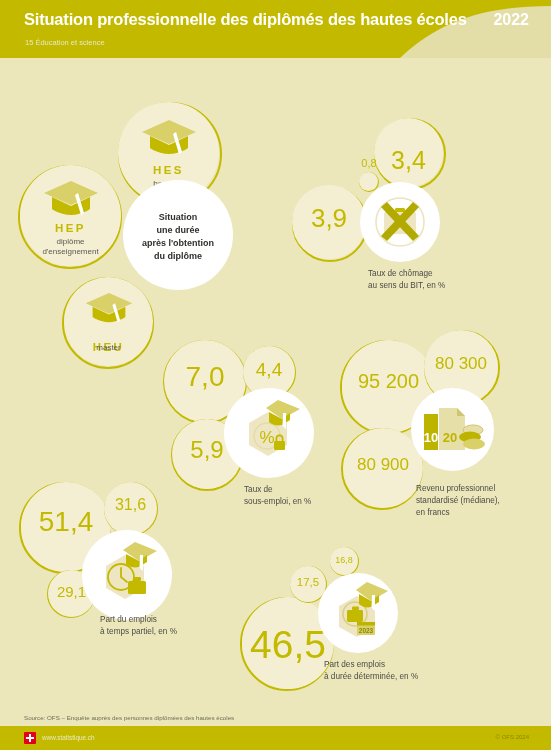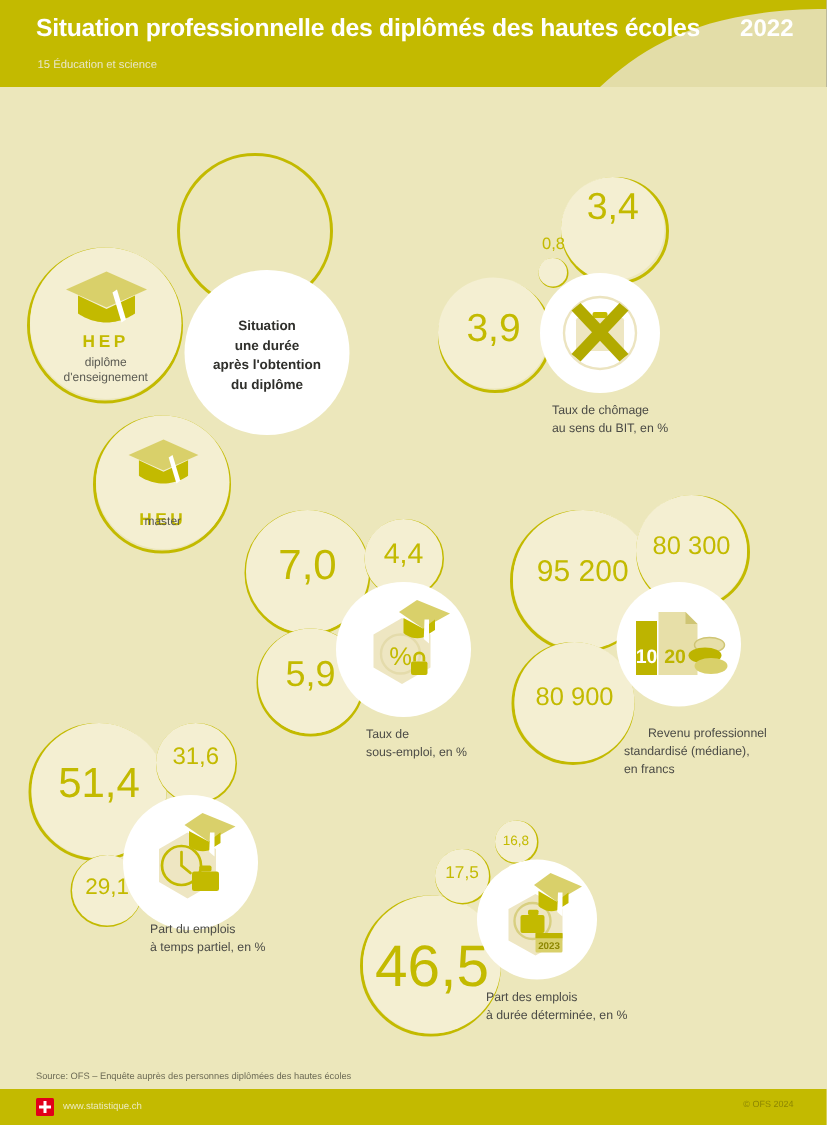--- a/index.html
+++ b/index.html
@@ -98,6 +98,15 @@
   </div>
 
   <div class="ring" style="left:118px;top:102px;width:104px;height:104px;"></div>
+  <div class="circ circ-fill" style="left:118px;top:102px;width:101px;height:101px;">
+    <svg style="position:absolute;left:22px;top:16px;" width="58" height="40" viewBox="0 0 58 40">
+      <path d="M29 2 L56 14 L29 26 L2 14 Z" fill="#d9d06a"></path>
+      <path d="M10 18 L10 30 C10 30 18 36 29 36 C40 36 48 30 48 30 L48 18 L29 27 Z" fill="#c3ba00"></path>
+      <path d="M36 14 L42 34 L39 36 L33 16 Z" fill="#ffffff"></path>
+    </svg>
+    <div class="edu-code" style="top:62px;">HES</div>
+    <div class="edu-sub" style="top:77px;">bachelor</div>
+  </div>
 
   <div class="ring" style="left:18px;top:165px;width:104px;height:104px;"></div>
   <div class="circ circ-fill" style="left:20px;top:165px;width:101px;height:101px;">

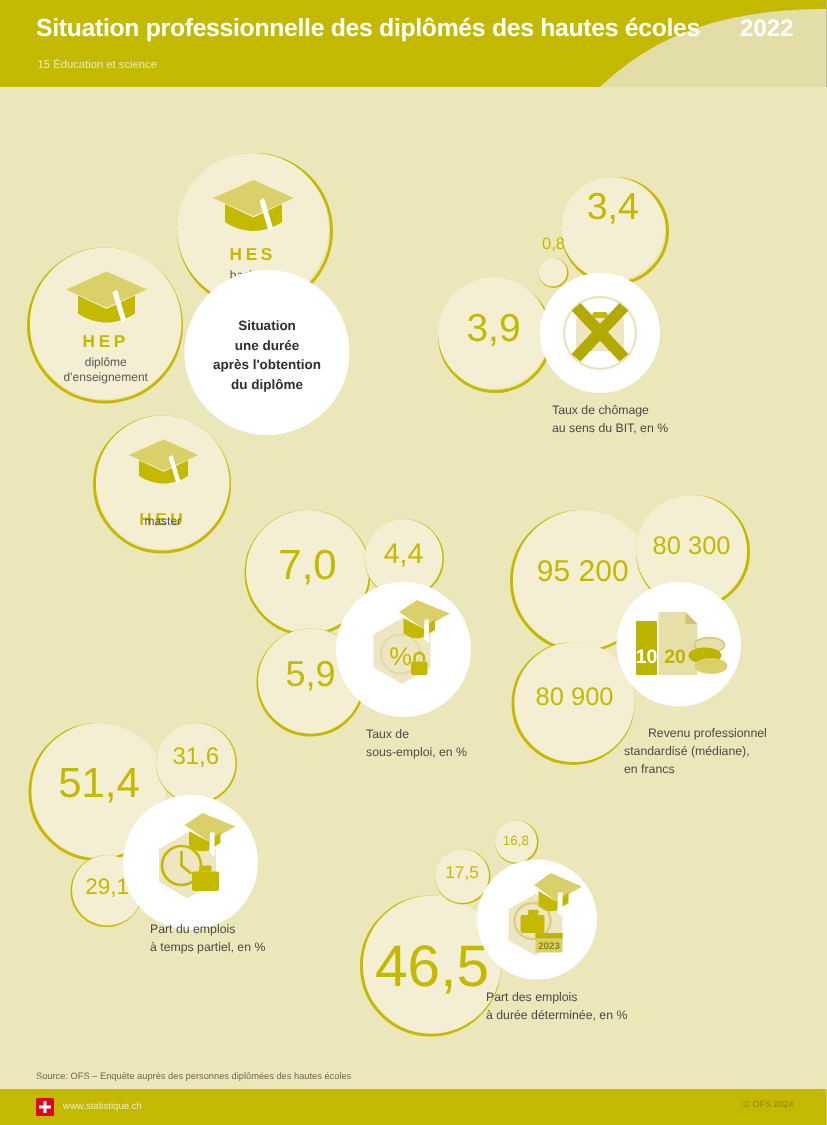--- a/index.html
+++ b/index.html
@@ -141,7 +141,7 @@
 
     <div class="ring" style="left:374px;top:118px;width:72px;height:72px;"></div>
     <div class="circ circ-fill" style="left:374px;top:118px;width:69px;height:69px;"></div>
-    <div class="val" style="left:374px;top:126px;width:69px;font-size:25px;">3,4</div>
+    <div class="val" style="left:374px;top:148px;width:69px;font-size:25px;">3,4</div>
 
     <div class="ring" style="left:359px;top:172px;width:20px;height:20px;"></div>
     <div class="circ circ-fill" style="left:359px;top:172px;width:19px;height:19px;"></div>

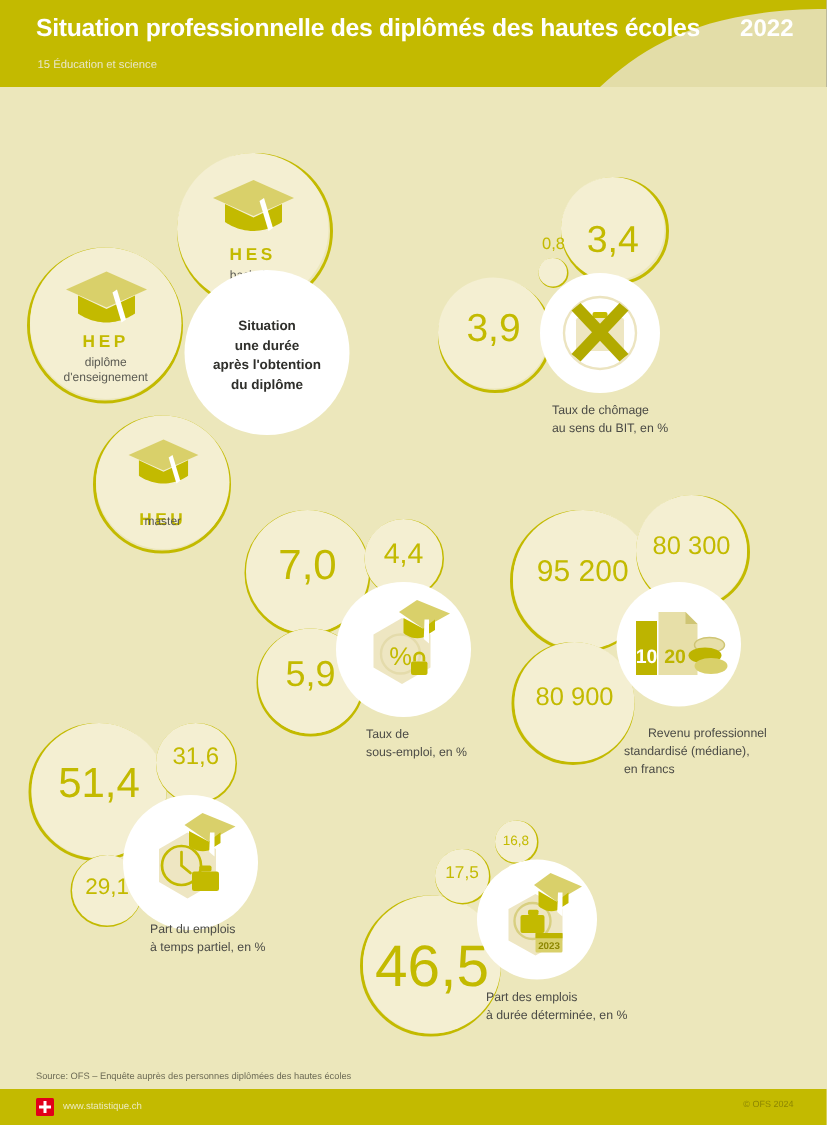--- a/index.html
+++ b/index.html
@@ -217,7 +217,7 @@
       <ellipse cx="50" cy="37" rx="11" ry="5.4" fill="#bdb400"></ellipse>
       <ellipse cx="54" cy="44" rx="11" ry="5.4" fill="#d9d06a"></ellipse>
     </svg>
-    <div class="cap" style="left:416px;top:483px;margin-left:16px;">Revenu professionnel</div>
+    <div class="cap" style="left:416px;top:483px;">Revenu professionnel</div>
     <div class="cap" style="left:416px;top:495px;">standardisé (médiane),</div>
     <div class="cap" style="left:416px;top:507px;">en francs</div>
   </div>

